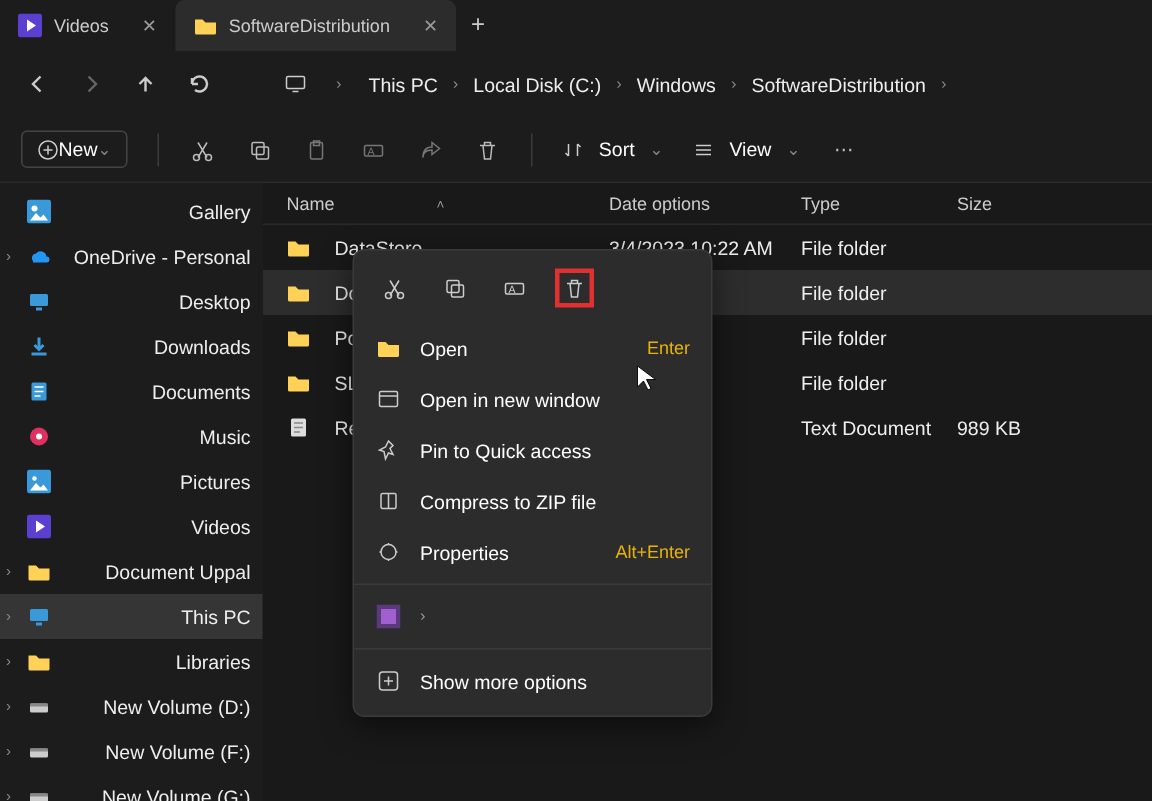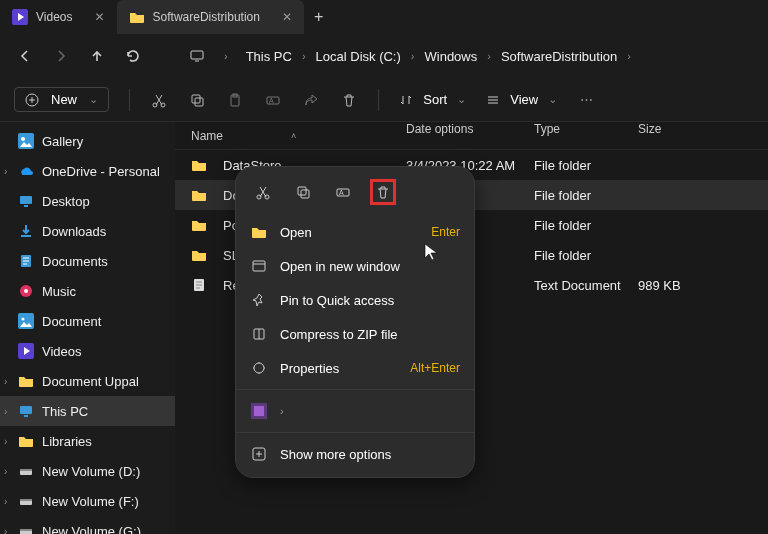--- a/index.html
+++ b/index.html
@@ -19,7 +19,7 @@
 .chev { color: #888; font-size: 11px; }
 
 .toolbar { display: flex; align-items: center; height: 44px; padding: 0 14px; gap: 20px; background: #1c1c1c; border-bottom: 1px solid #2a2a2a; }
-.newbtn { display: flex; align-items: center; gap: 12px; padding: 4px 10px; border: 1px solid #444; border-radius: 4px; cursor: pointer; font-size: 13px; }
+.newbtn { display: flex; align-items: center; gap: 0; padding: 4px 10px; border: 1px solid #444; border-radius: 4px; cursor: pointer; font-size: 13px; }
 .tbicon { width: 18px; height: 18px; display: flex; align-items: center; justify-content: center; cursor: pointer; color: #bbb; }
 .tbsep { width: 1px; height: 22px; background: #3a3a3a; }
 .tbmenu { display: flex; align-items: center; gap: 10px; cursor: pointer; font-size: 13px; }

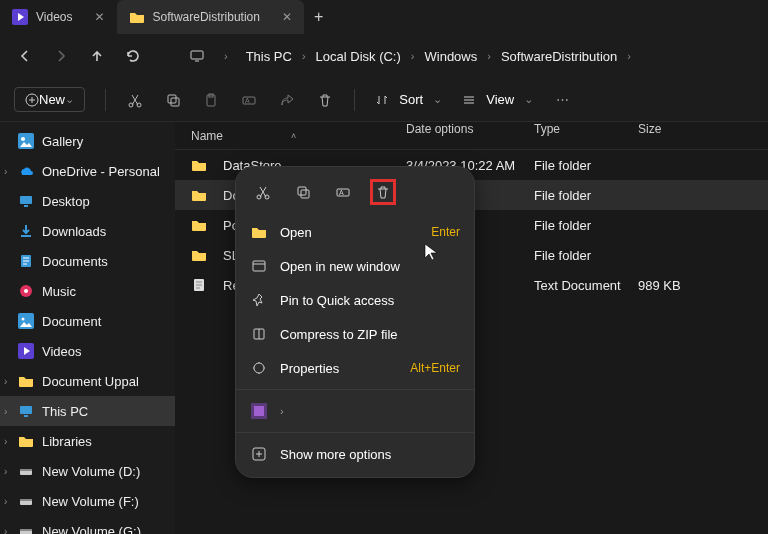--- a/index.html
+++ b/index.html
@@ -28,7 +28,7 @@
 .sidebar { width: 175px; background: #1c1c1c; overflow-y: auto; padding: 4px 0; }
 .sidebar::-webkit-scrollbar { width: 6px; }
 .sidebar::-webkit-scrollbar-thumb { background: #444; }
-.side-item { display: flex; align-items: center; height: 30px; padding: 0 8px 0 18px; gap: 8px; cursor: pointer; font-size: 13px; color: #eee; position: relative; }
+.side-item { display: flex; align-items: center; height: 30px; padding: 0 8px 0 18px; gap: 8px; cursor: pointer; font-size: 13px; color: #eee; position: relative; justify-content: space-between; }
 .side-item.selected { background: #353535; }
 .side-item .chev-left { position: absolute; left: 4px; color: #888; font-size: 10px; }
 .side-icon { width: 16px; height: 16px; display: flex; align-items: center; justify-content: center; }

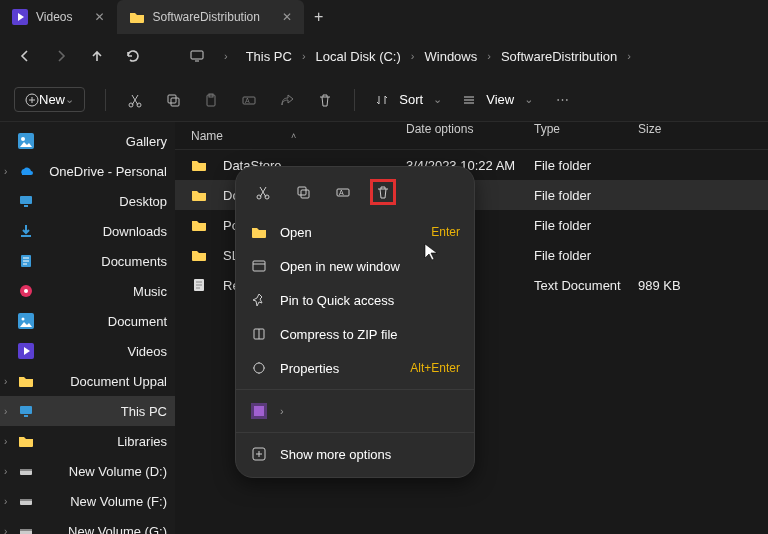--- a/index.html
+++ b/index.html
@@ -34,7 +34,7 @@
 .side-icon { width: 16px; height: 16px; display: flex; align-items: center; justify-content: center; }
 
 .main { flex: 1; background: #191919; position: relative; }
-.headers { display: flex; height: 28px; padding: 0 8px; border-bottom: 1px solid #2a2a2a; color: #ccc; font-size: 12px; }
+.headers { display: flex; height: 28px; align-items: center; padding: 0 8px; border-bottom: 1px solid #2a2a2a; color: #ccc; font-size: 12px; }
 .col-name { width: 223px; padding-left: 8px; display: flex; align-items: center; gap: 8px; }
 .col-date { width: 128px; }
 .col-type { width: 104px; }

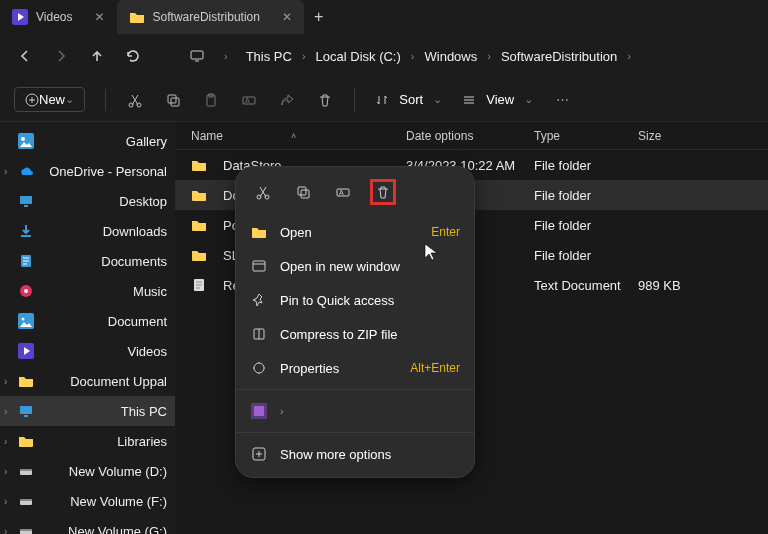--- a/index.html
+++ b/index.html
@@ -46,7 +46,7 @@
 .row.selected { background: #2d2d2d; }
 .r-icon { width: 16px; height: 16px; margin-right: 8px; display: flex; align-items: center; justify-content: center; }
 
-.ctxmenu { position: absolute; left: 60px; top: 44px; width: 240px; background: #2c2c2c; border: 1px solid #3a3a3a; border-radius: 18px; padding: 6px 0; box-shadow: 0 6px 20px rgba(0,0,0,.5); z-index: 10; }
+.ctxmenu { position: absolute; left: 60px; top: 44px; width: 240px; background: #2c2c2c; border: 1px solid #3a3a3a; border-radius: 8px; padding: 6px 0; box-shadow: 0 6px 20px rgba(0,0,0,.5); z-index: 10; }
 .ctx-iconrow { display: flex; gap: 14px; padding: 6px 14px 10px; align-items: center; }
 .ctx-iconbtn { width: 26px; height: 26px; display: flex; align-items: center; justify-content: center; cursor: pointer; color: #ccc; }
 .ctx-iconbtn.highlighted { border: 3px solid #e03030; }

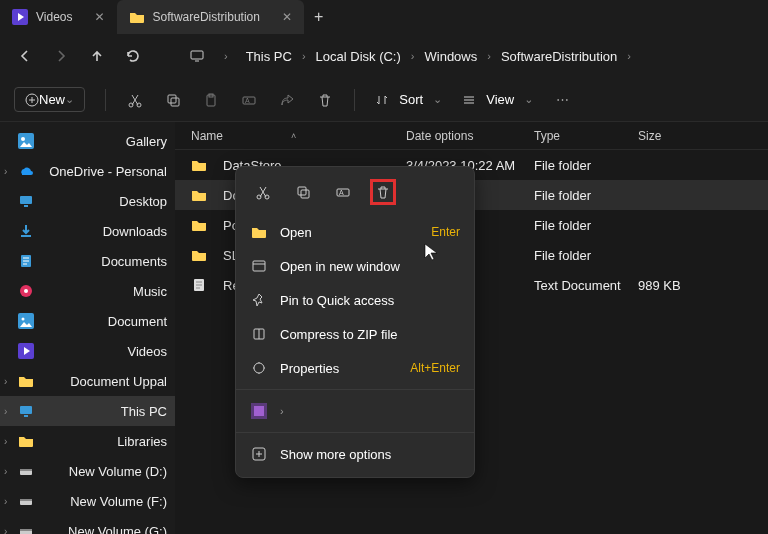--- a/index.html
+++ b/index.html
@@ -255,7 +255,7 @@
             <path d="M2 14l4-5 3 3 2-2 3 4z" fill="#fff"></path>
           </svg>
         </span>
-        <span>Document</span>
+        <span>Pictures</span>
       </div>
       <div class="side-item">
         <span class="side-icon">

